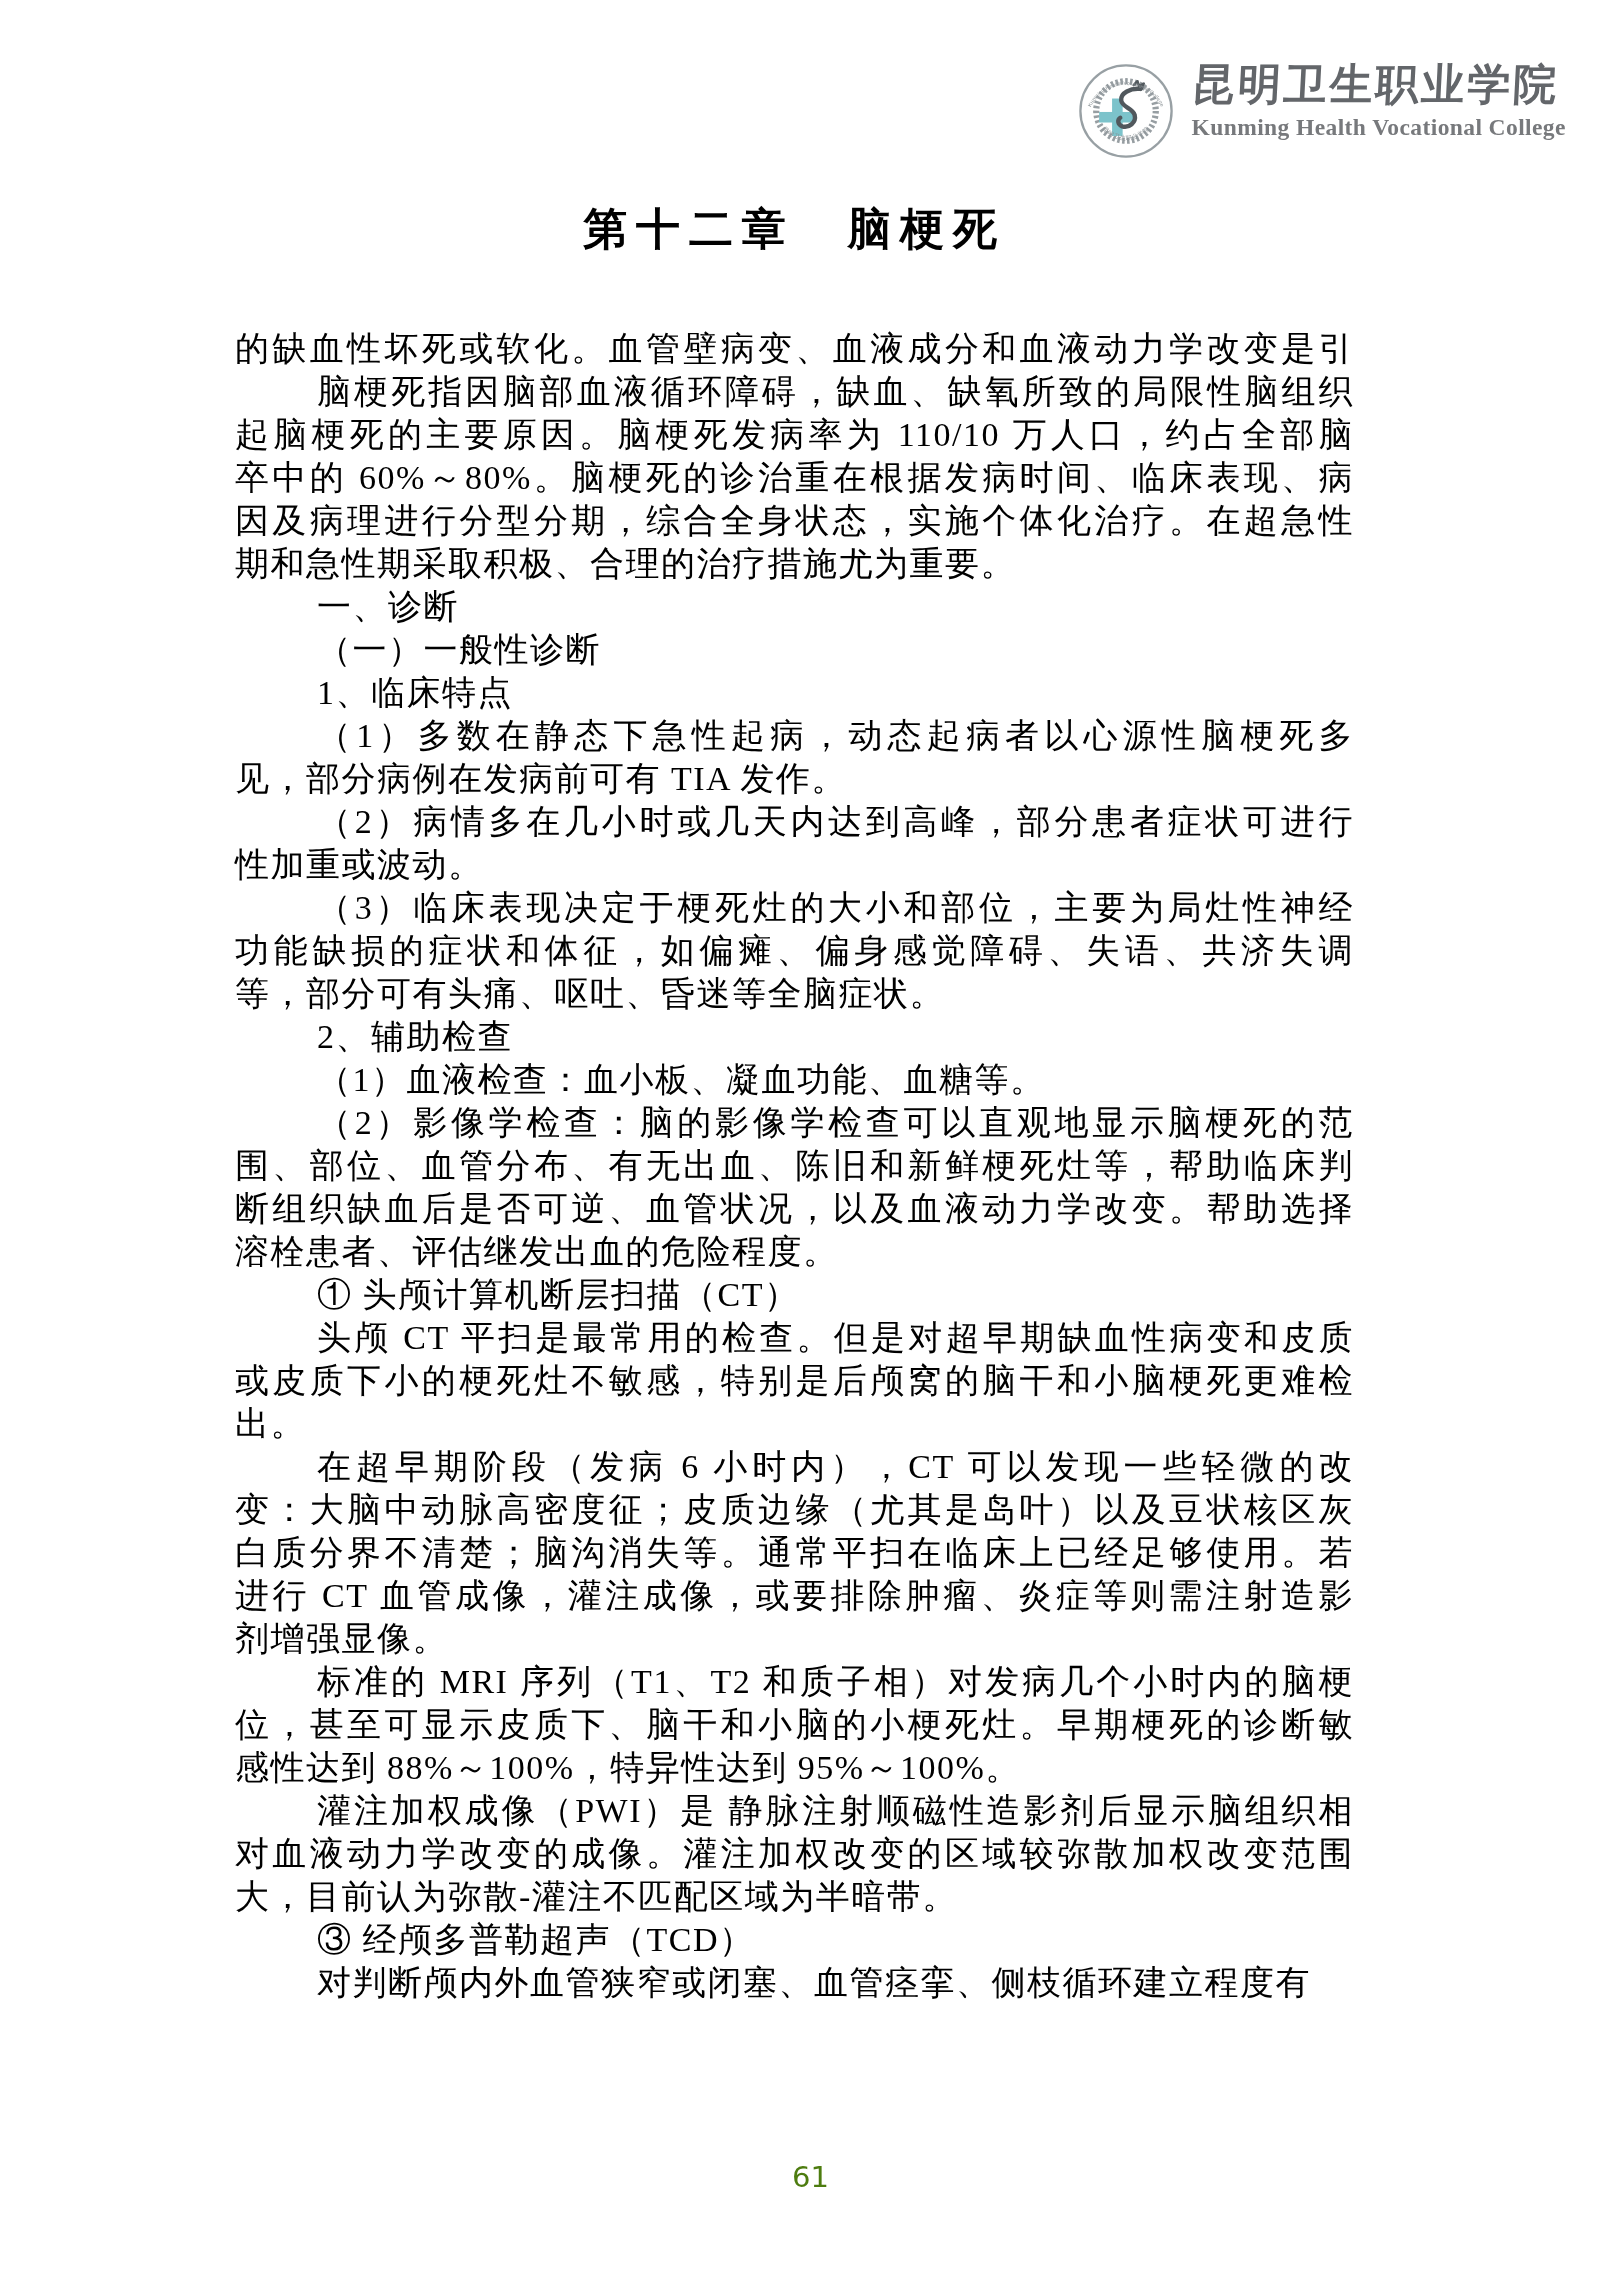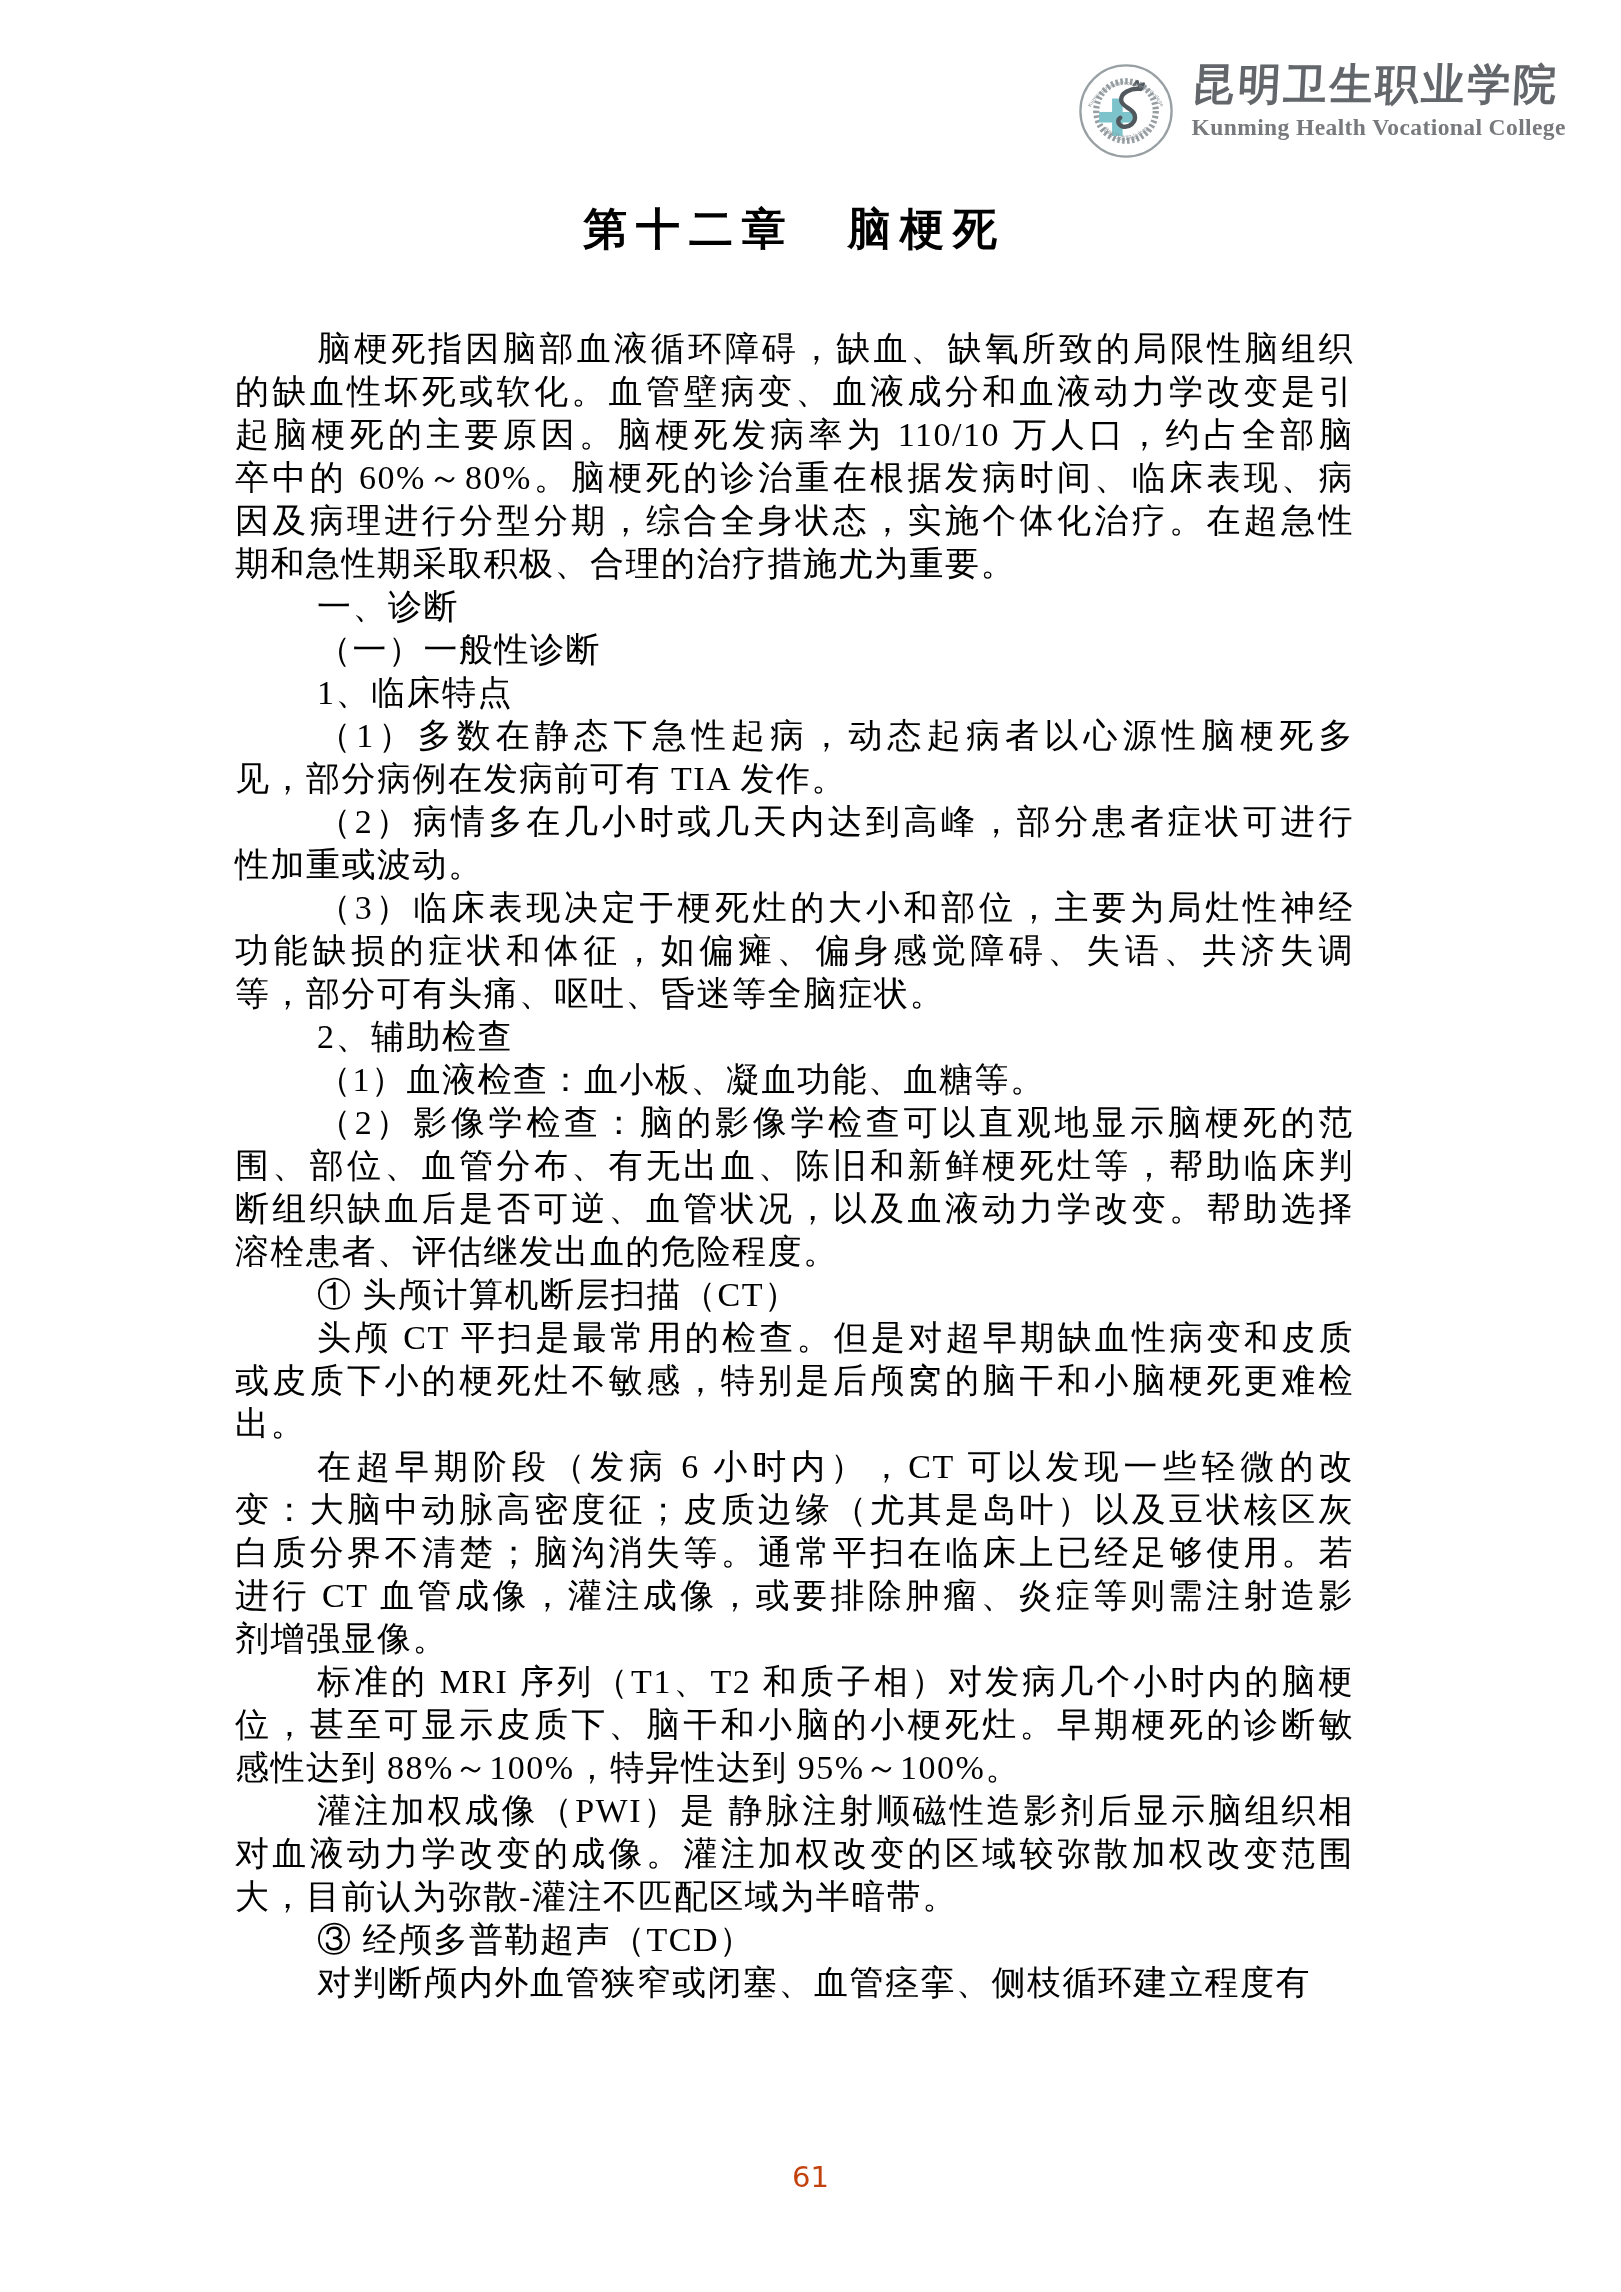--- a/index.html
+++ b/index.html
@@ -102,8 +102,8 @@
   <div class="chapter-title">第十二章　脑梗死</div>
 
   <div class="body-text">
+      <div class="line">的缺血性坏死或软化。血管壁病变、血液成分和血液动力学改变是引</div>
       <div class="line indent">脑梗死指因脑部血液循环障碍，缺血、缺氧所致的局限性脑组织</div>
-      <div class="line">的缺血性坏死或软化。血管壁病变、血液成分和血液动力学改变是引</div>
       <div class="line">起脑梗死的主要原因。脑梗死发病率为 110/10 万人口，约占全部脑</div>
       <div class="line">卒中的 60%～80%。脑梗死的诊治重在根据发病时间、临床表现、病</div>
       <div class="line">因及病理进行分型分期，综合全身状态，实施个体化治疗。在超急性</div>

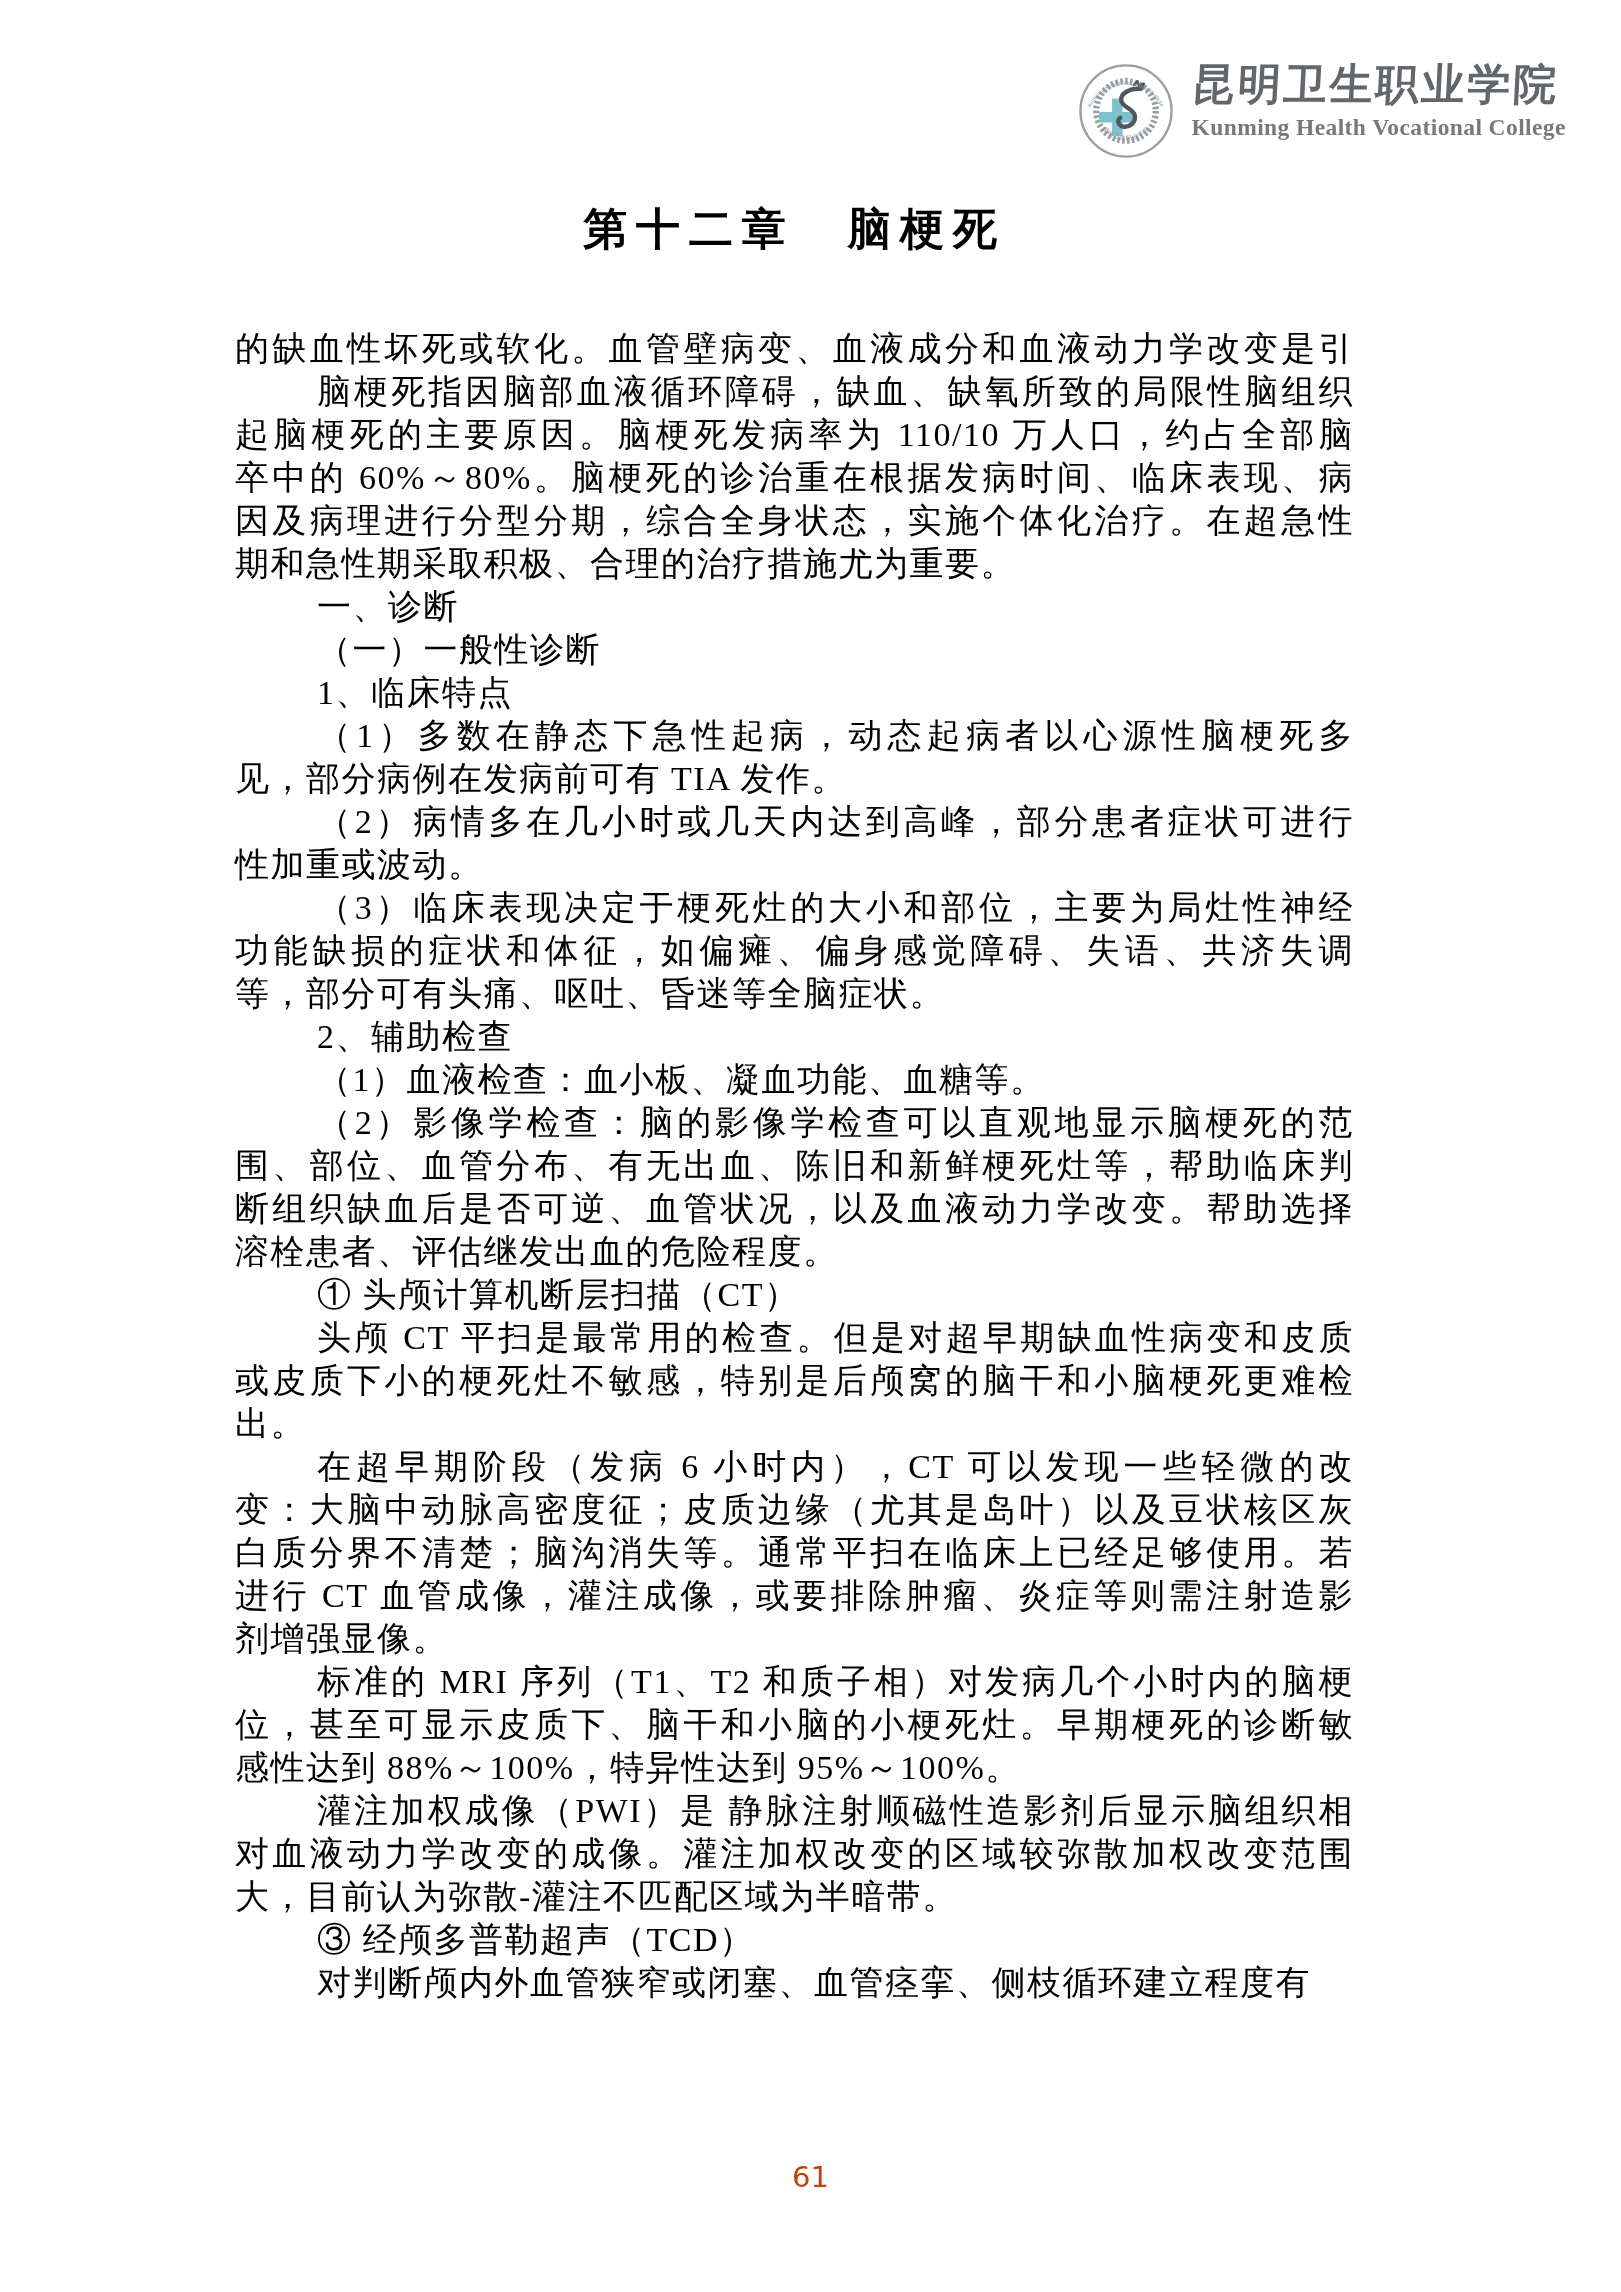--- a/index.html
+++ b/index.html
@@ -57,7 +57,7 @@
     position:absolute; left:0; top:2160px; width:100%;
     text-align:center;
     font-family:"DejaVu Sans","Liberation Sans",sans-serif;
-    font-size:29px; color:#c2410c;
+    font-size:29px; color:#4d7c0f;
   }
 </style>
 </head>

